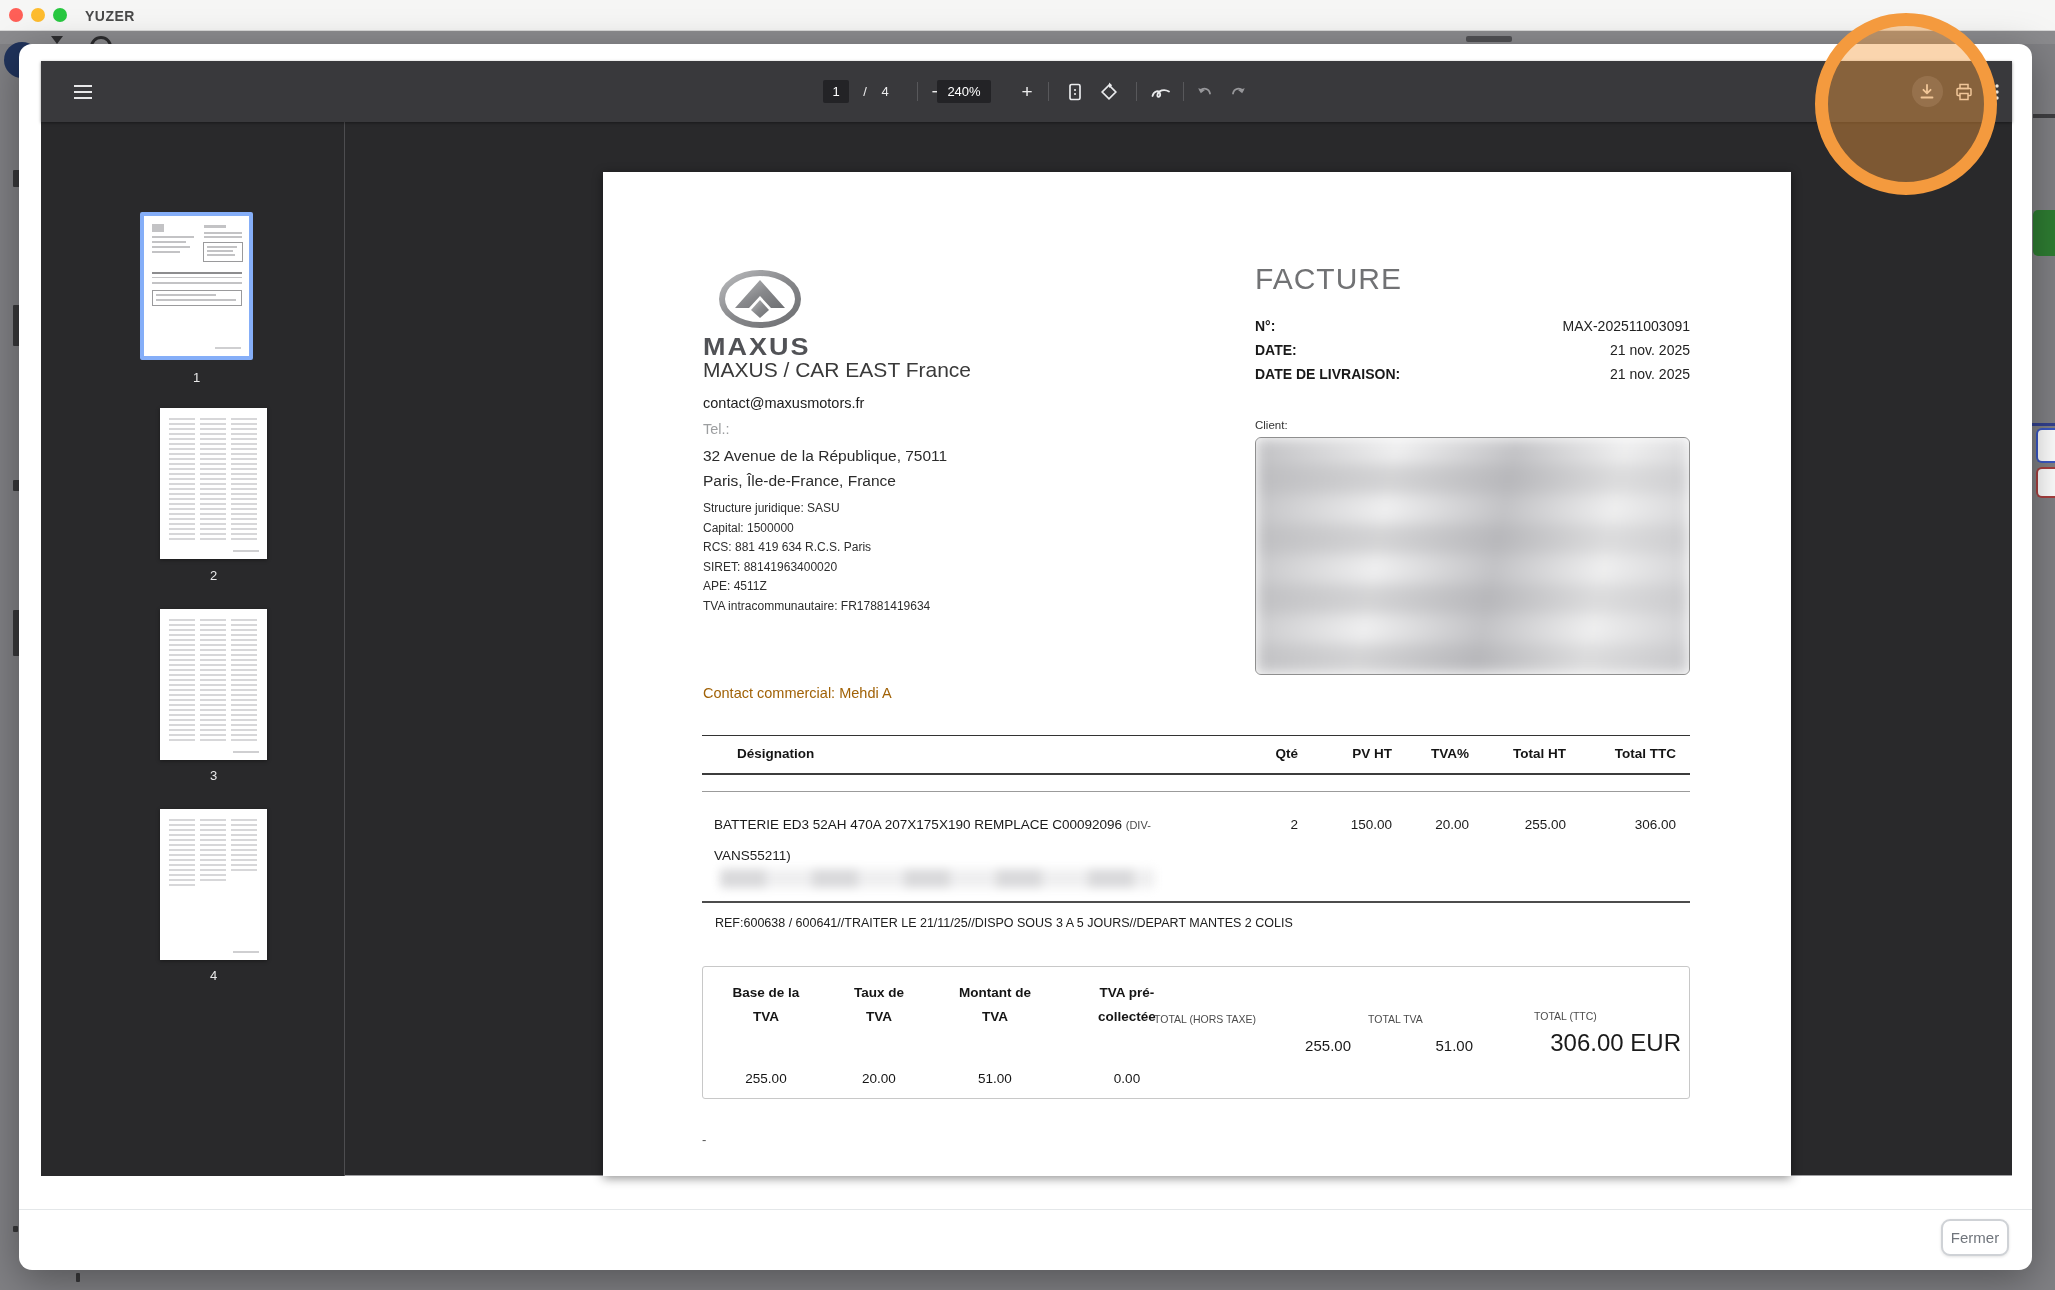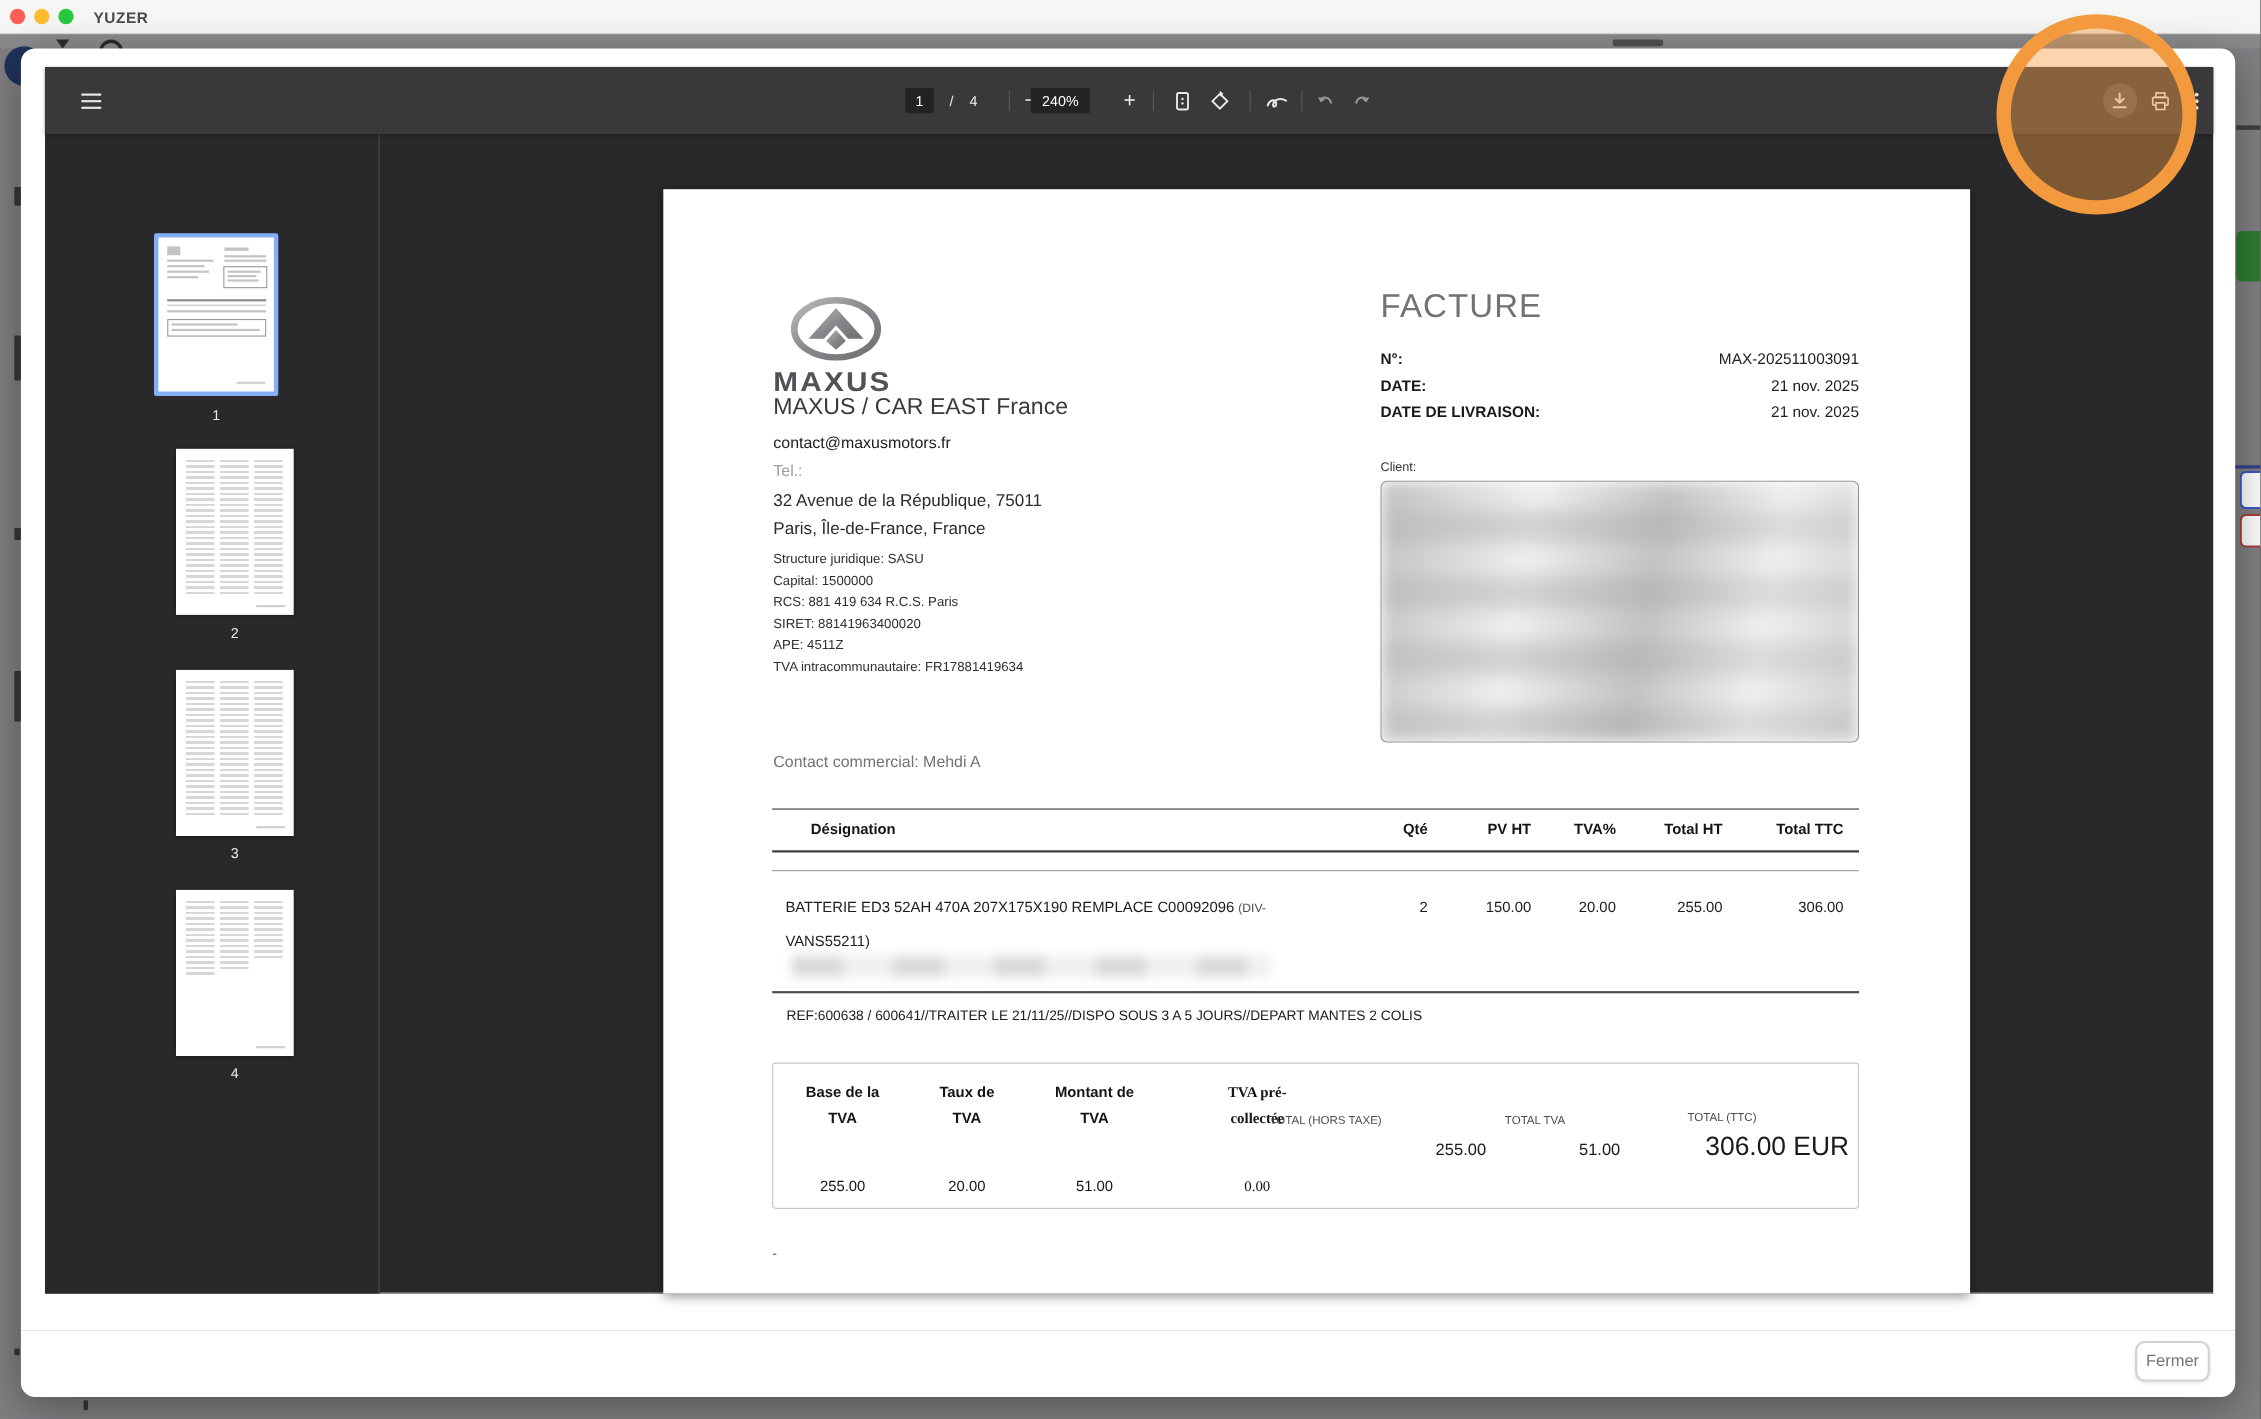--- a/index.html
+++ b/index.html
@@ -104,7 +104,7 @@
   .addr1 { left:100px; top:275px; font-size:15.5px; color:#2b2b2b; }
   .addr2 { left:100px; top:300px; font-size:15.5px; color:#2b2b2b; }
   .legal { left:100px; top:327px; font-size:12px; color:#2e2e2e; line-height:19.5px; }
-  .contact-comm { left:100px; top:513px; font-size:14.5px; color:#737373; }
+  .contact-comm { left:100px; top:513px; font-size:14.5px; color:#a16207; }
   .facture-title { left:652px; top:90px; font-size:30px; color:#717274; letter-spacing:1px; }
   .meta-row { left:652px; width:435px; height:24px; font-size:14px; }
   .mr0 { top:146px; } .mr1 { top:170px; } .mr2 { top:194px; }

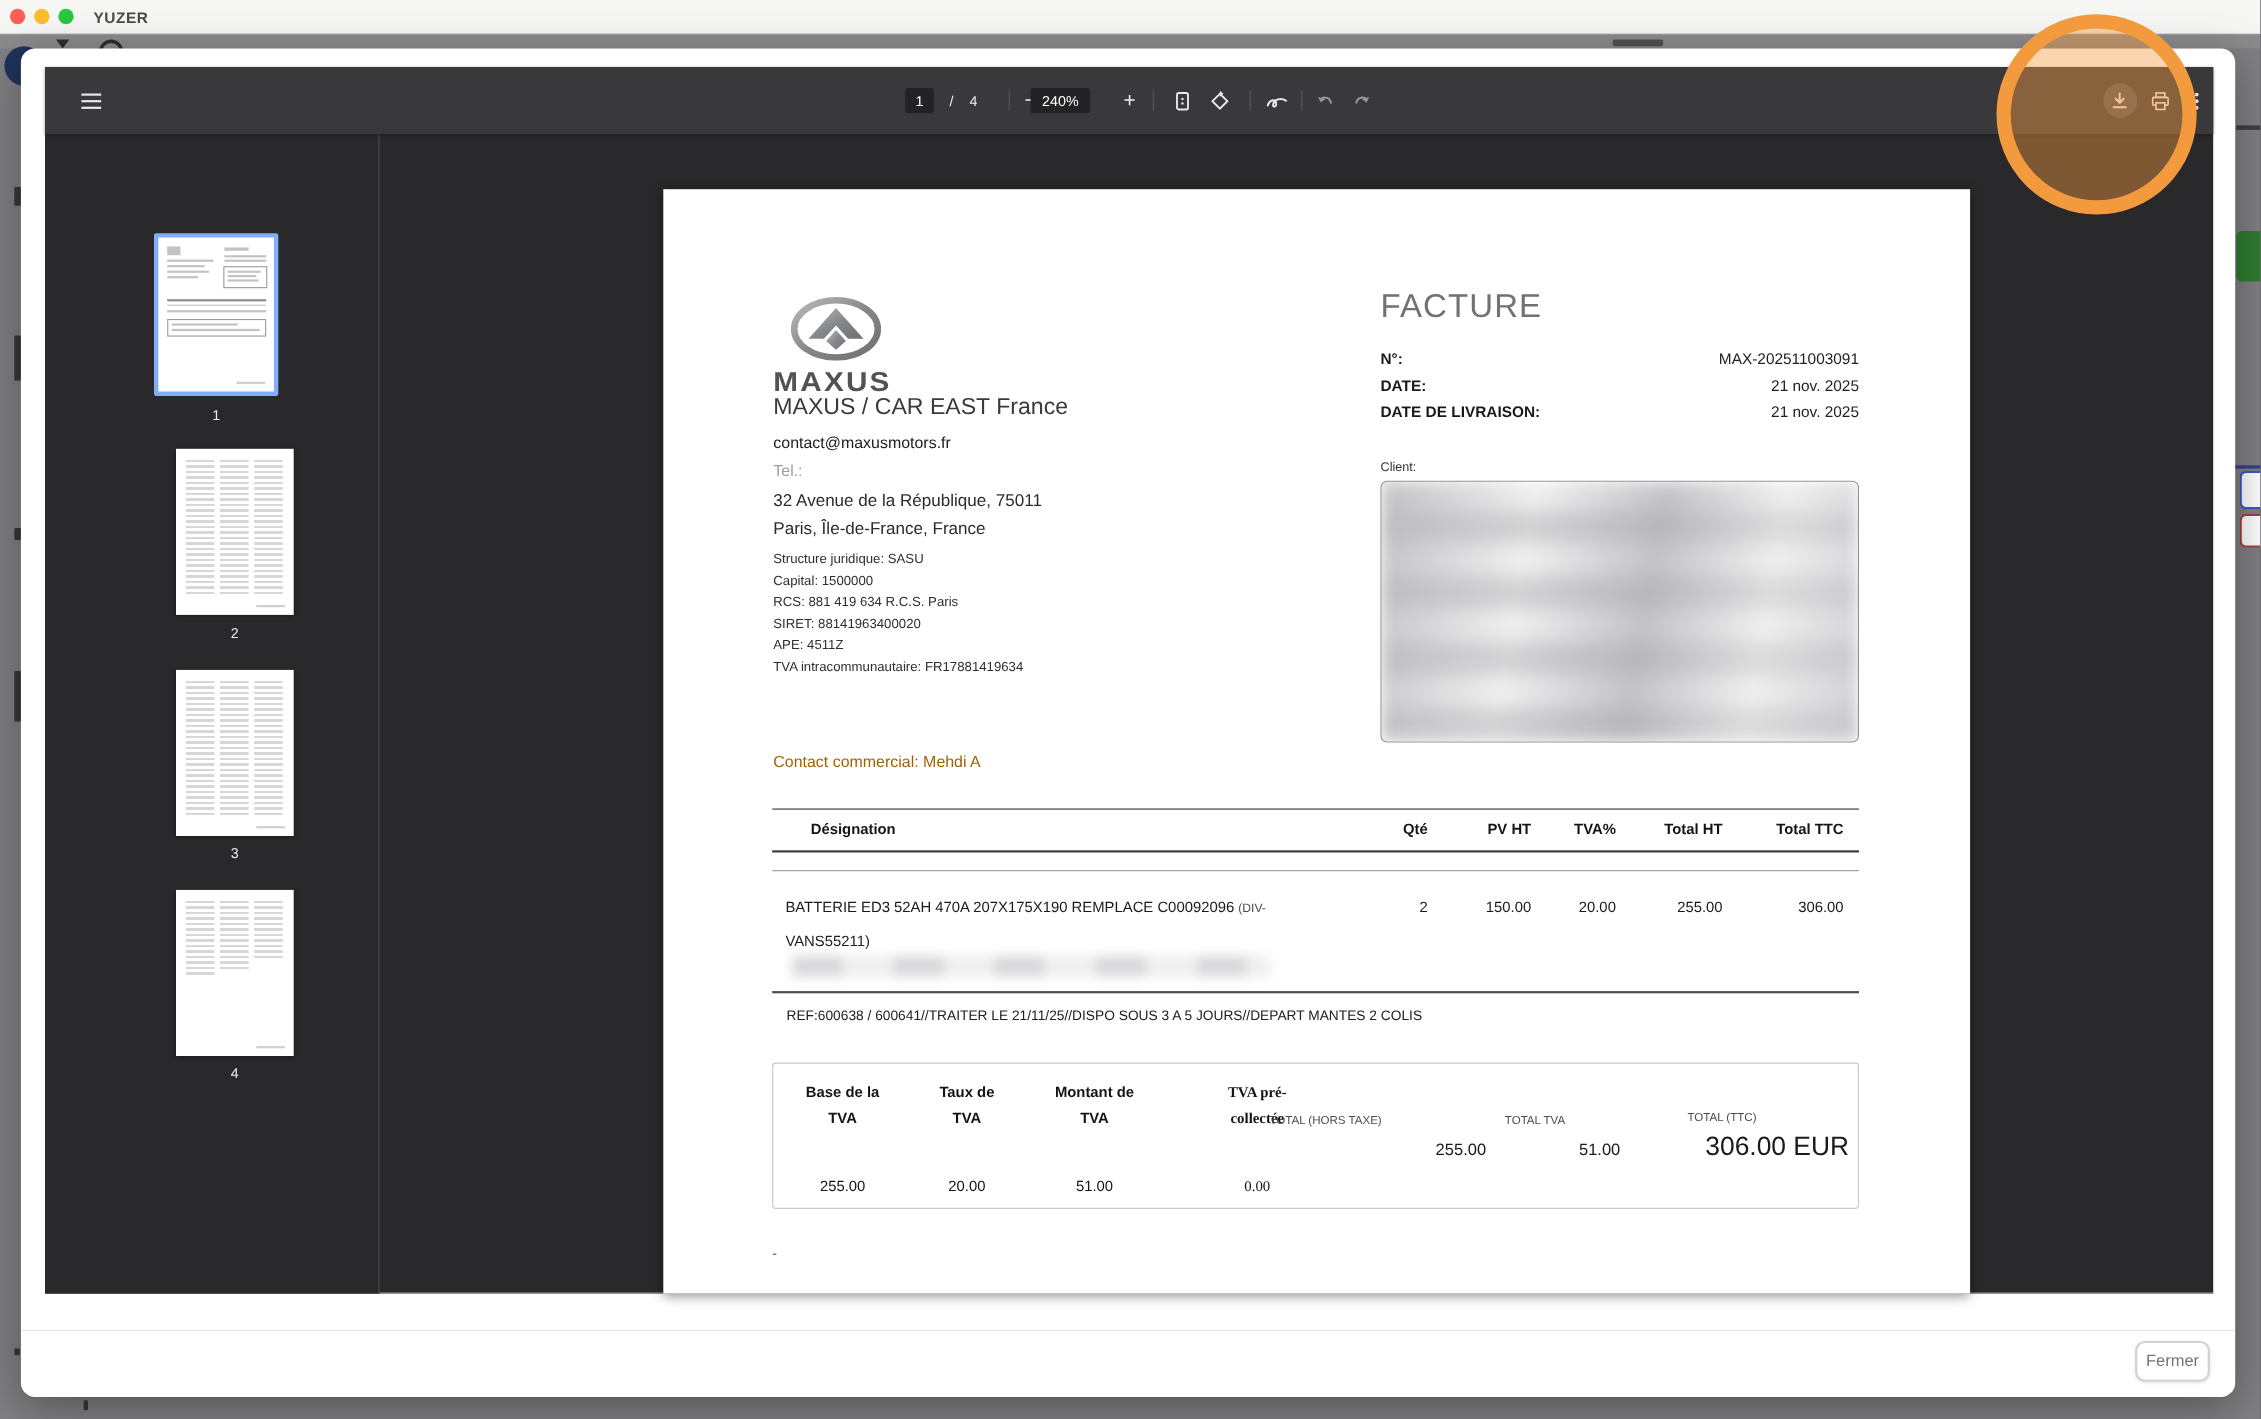--- a/index.html
+++ b/index.html
@@ -139,7 +139,7 @@
   .sum-box { left:99px; top:794px; width:988px; height:133px; border:1px solid #c8c8c8; border-radius:3px; }
   .sum-col { position:absolute; text-align:center; font-size:13.5px; font-weight:bold; color:#151515; line-height:24px; }
   .sc0 { left:8px;  top:14px; width:110px; } .sc1 { left:120px; top:14px; width:112px; }
-  .sc2 { left:234px; top:14px; width:116px; } .sc3 { left:376px; top:14px; width:128px;font-family:Liberation Serif, serif; }
+  .sc2 { left:234px; top:14px; width:116px; } .sc3 { left:360px; top:14px; width:128px; }
   .sum-val { position:absolute; top:86px; width:100%; left:0; text-align:center; font-size:13.5px; font-weight:normal; }
   .tot-label { position:absolute; font-size:10.5px; color:#4c4c4c; }
   .tot-val { position:absolute; text-align:right; font-size:15px; color:#1a1a1a; }

